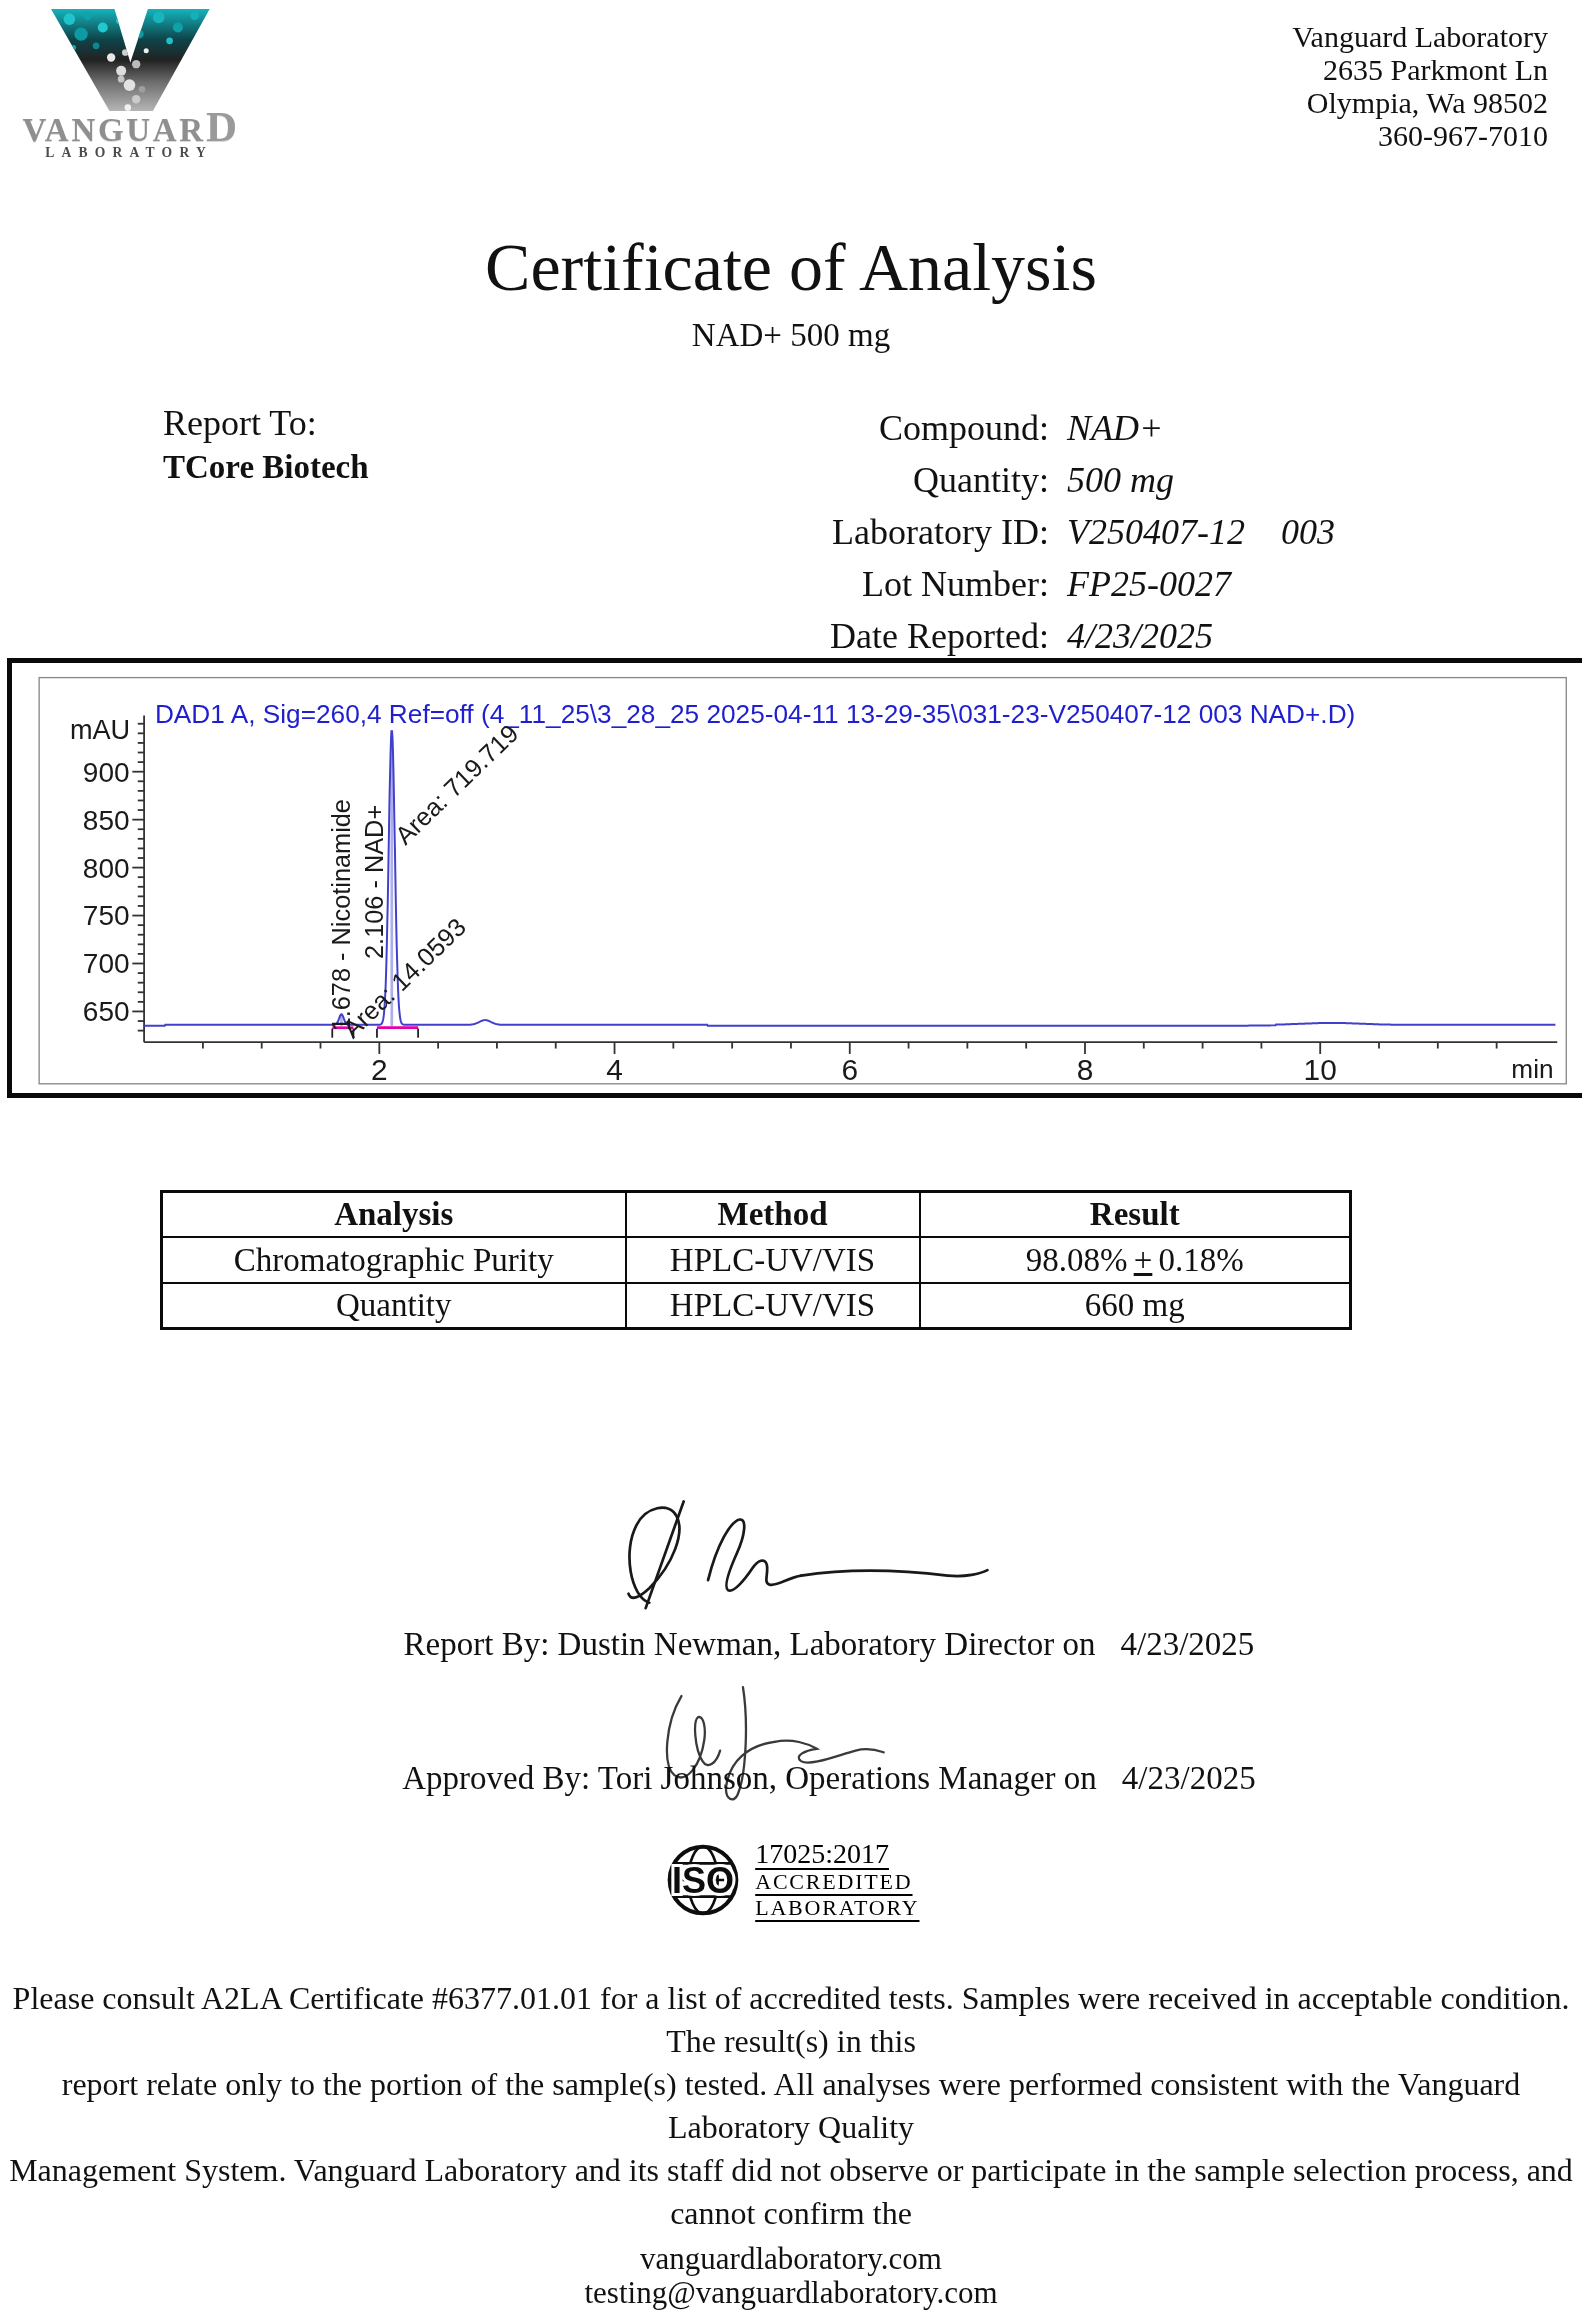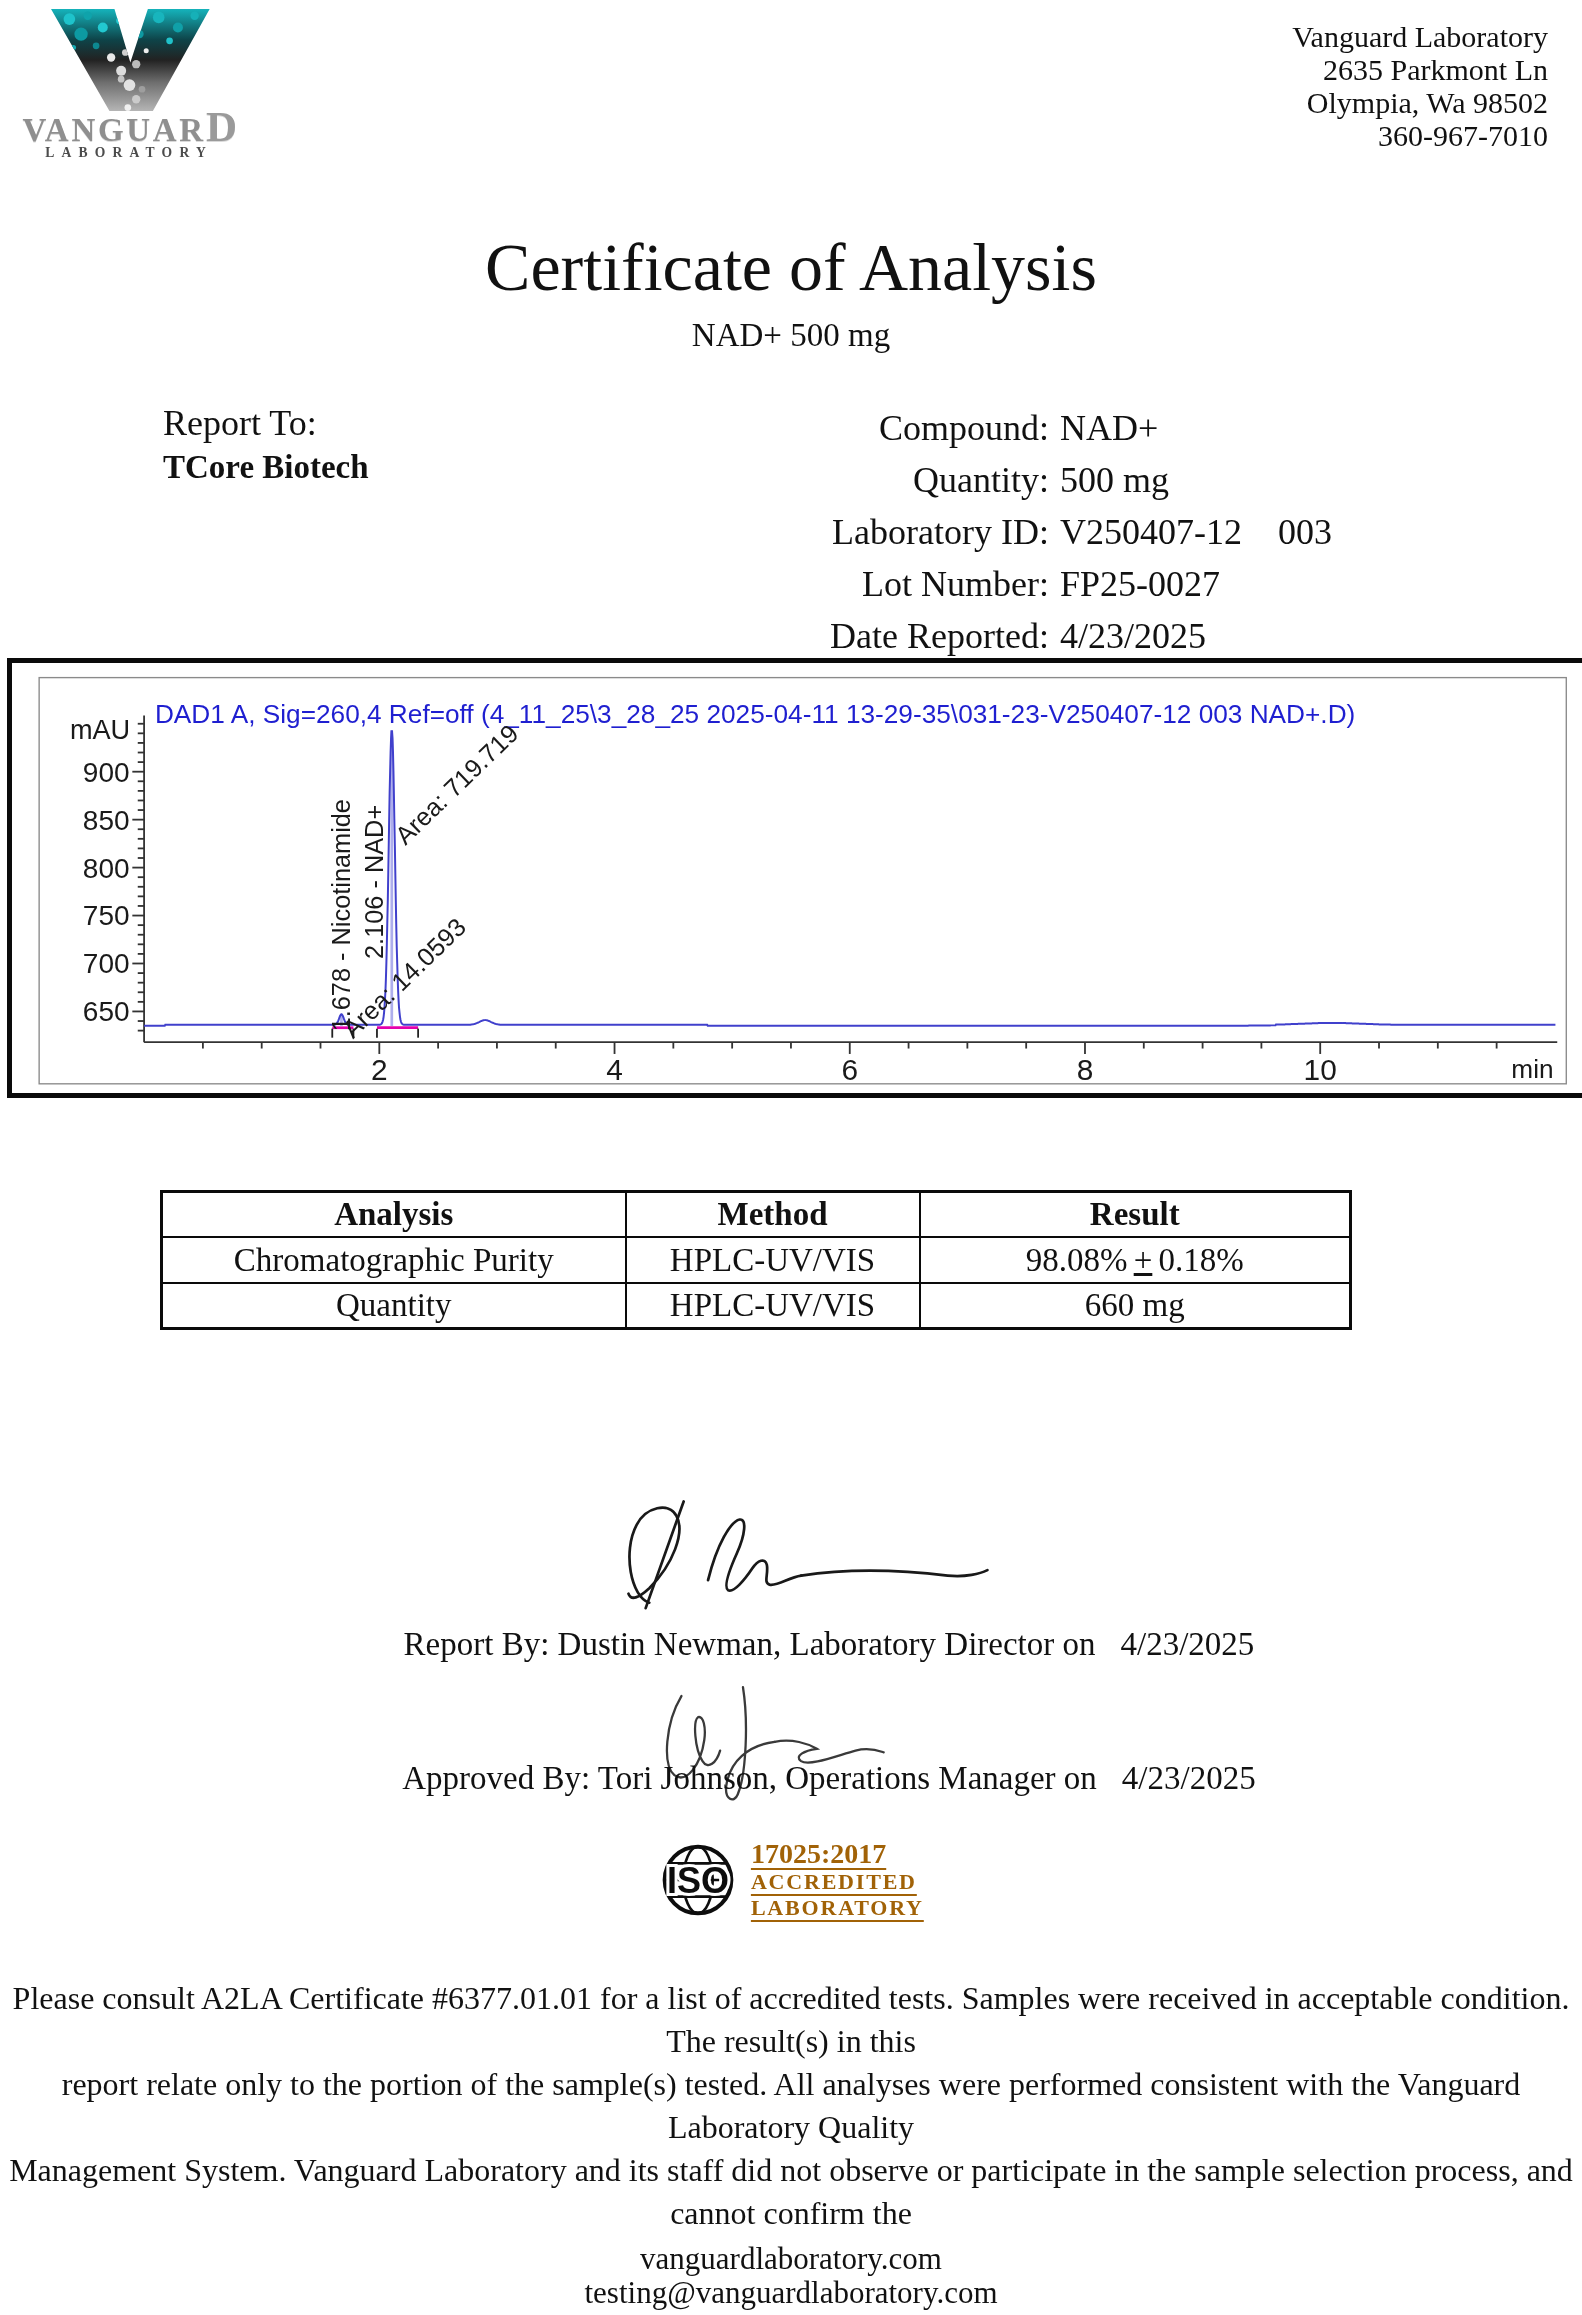--- a/index.html
+++ b/index.html
@@ -25,7 +25,7 @@
   .info{position:absolute;left:561px;top:402px;}
   .info .row{display:flex;line-height:52px;font-size:36px;}
   .info .lbl{width:488px;text-align:right;}
-  .info .val{margin-left:11px;white-space:pre;}
+  .info .val{margin-left:18px;white-space:pre;font-style:italic;}
 
   
   .chart-box{position:absolute;left:7.2px;top:658px;width:1557px;height:430px;

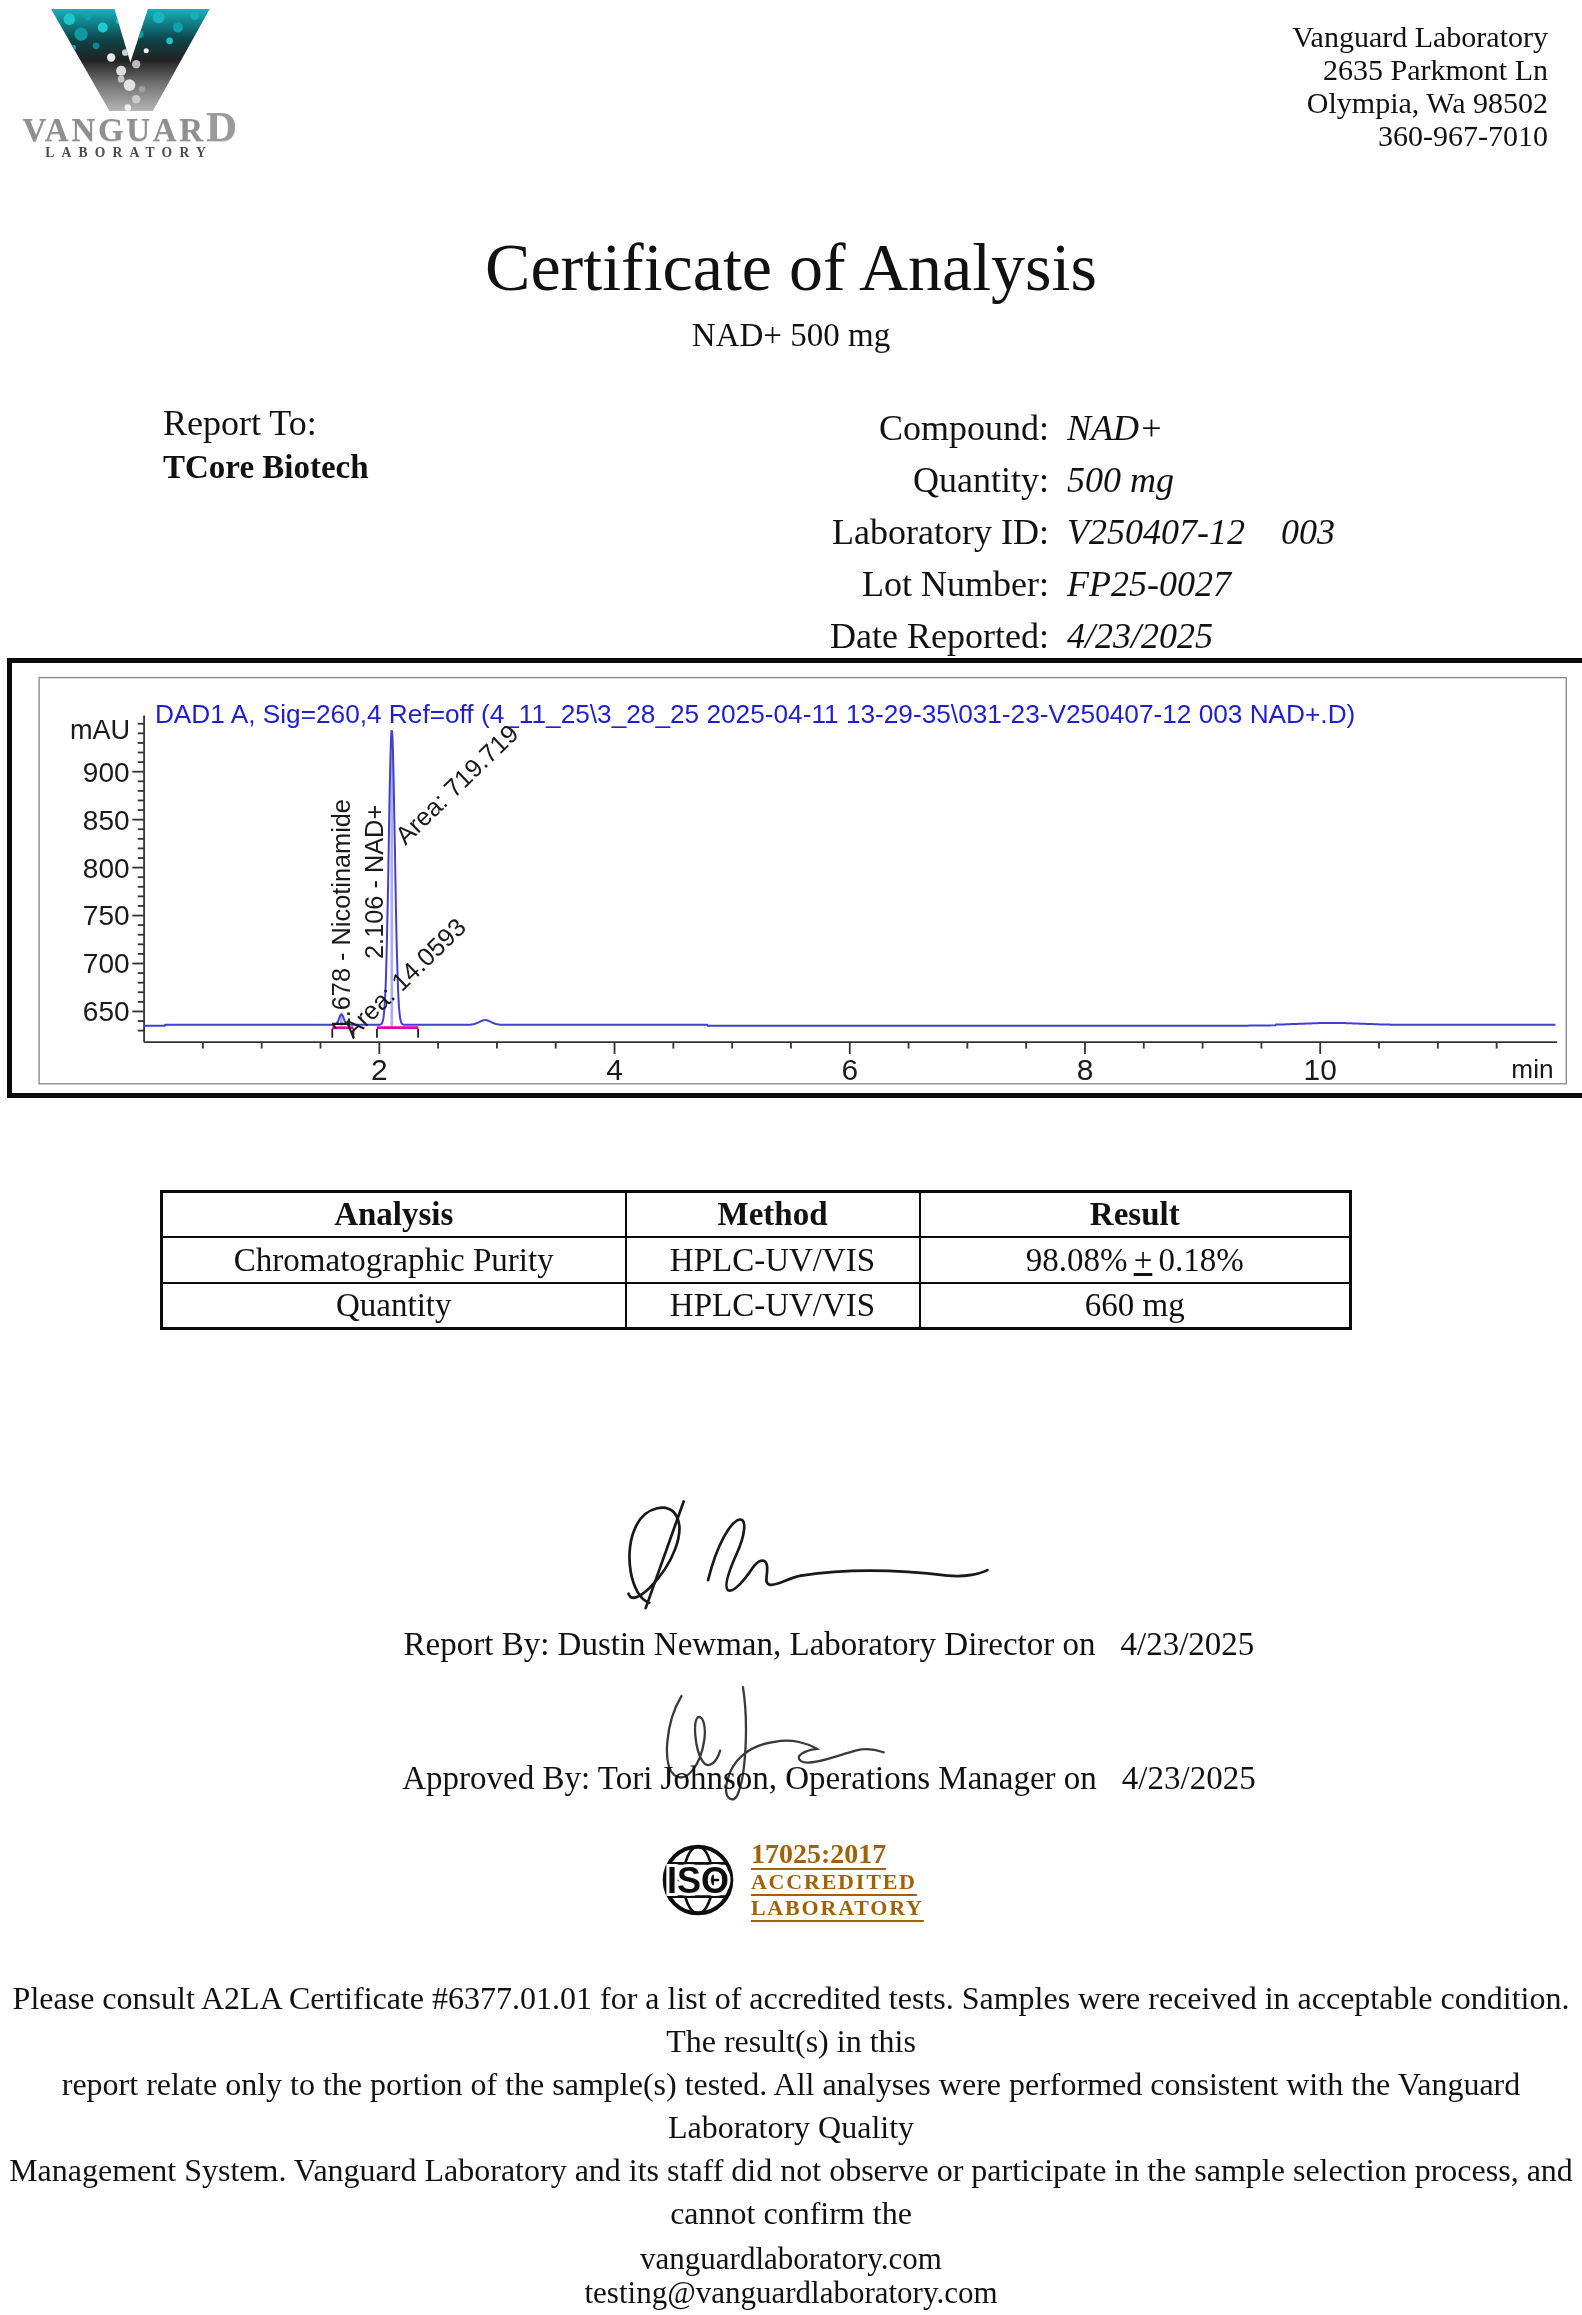--- a/index.html
+++ b/index.html
@@ -52,7 +52,7 @@
   
   .iso{position:absolute;left:0;top:1838px;width:100%;display:flex;justify-content:center;
        align-items:center;gap:12.7px;}
-  .iso-text{font-family:"Liberation Serif",serif;font-weight:bold;color:#a16207;}
+  .iso-text{font-family:"Liberation Serif",serif;font-weight:normal;color:#000000;}
   .iso-text .l1{font-size:28px;text-decoration:underline;text-decoration-thickness:1.8px;text-underline-offset:4.5px;line-height:31px;}
   .iso-text .l2,.iso-text .l3{font-size:22px;letter-spacing:1.8px;text-decoration:underline;text-decoration-thickness:1.8px;text-underline-offset:4.5px;line-height:26px;}
 

